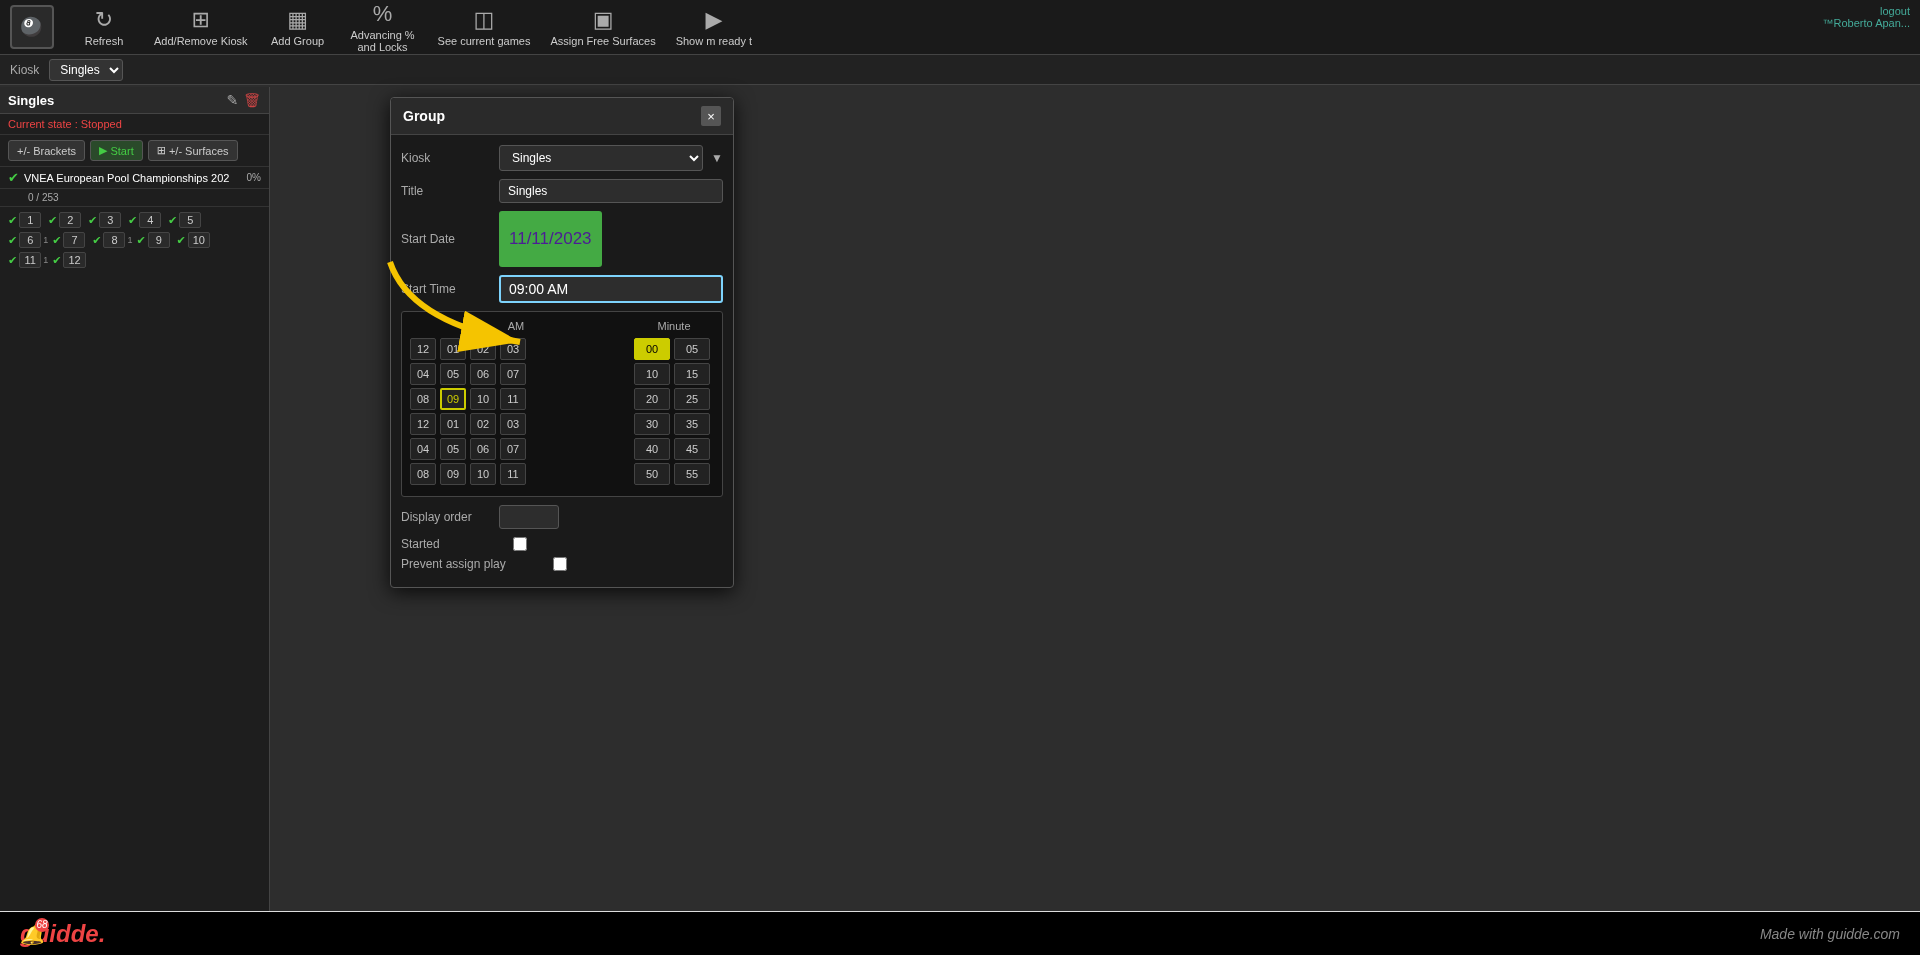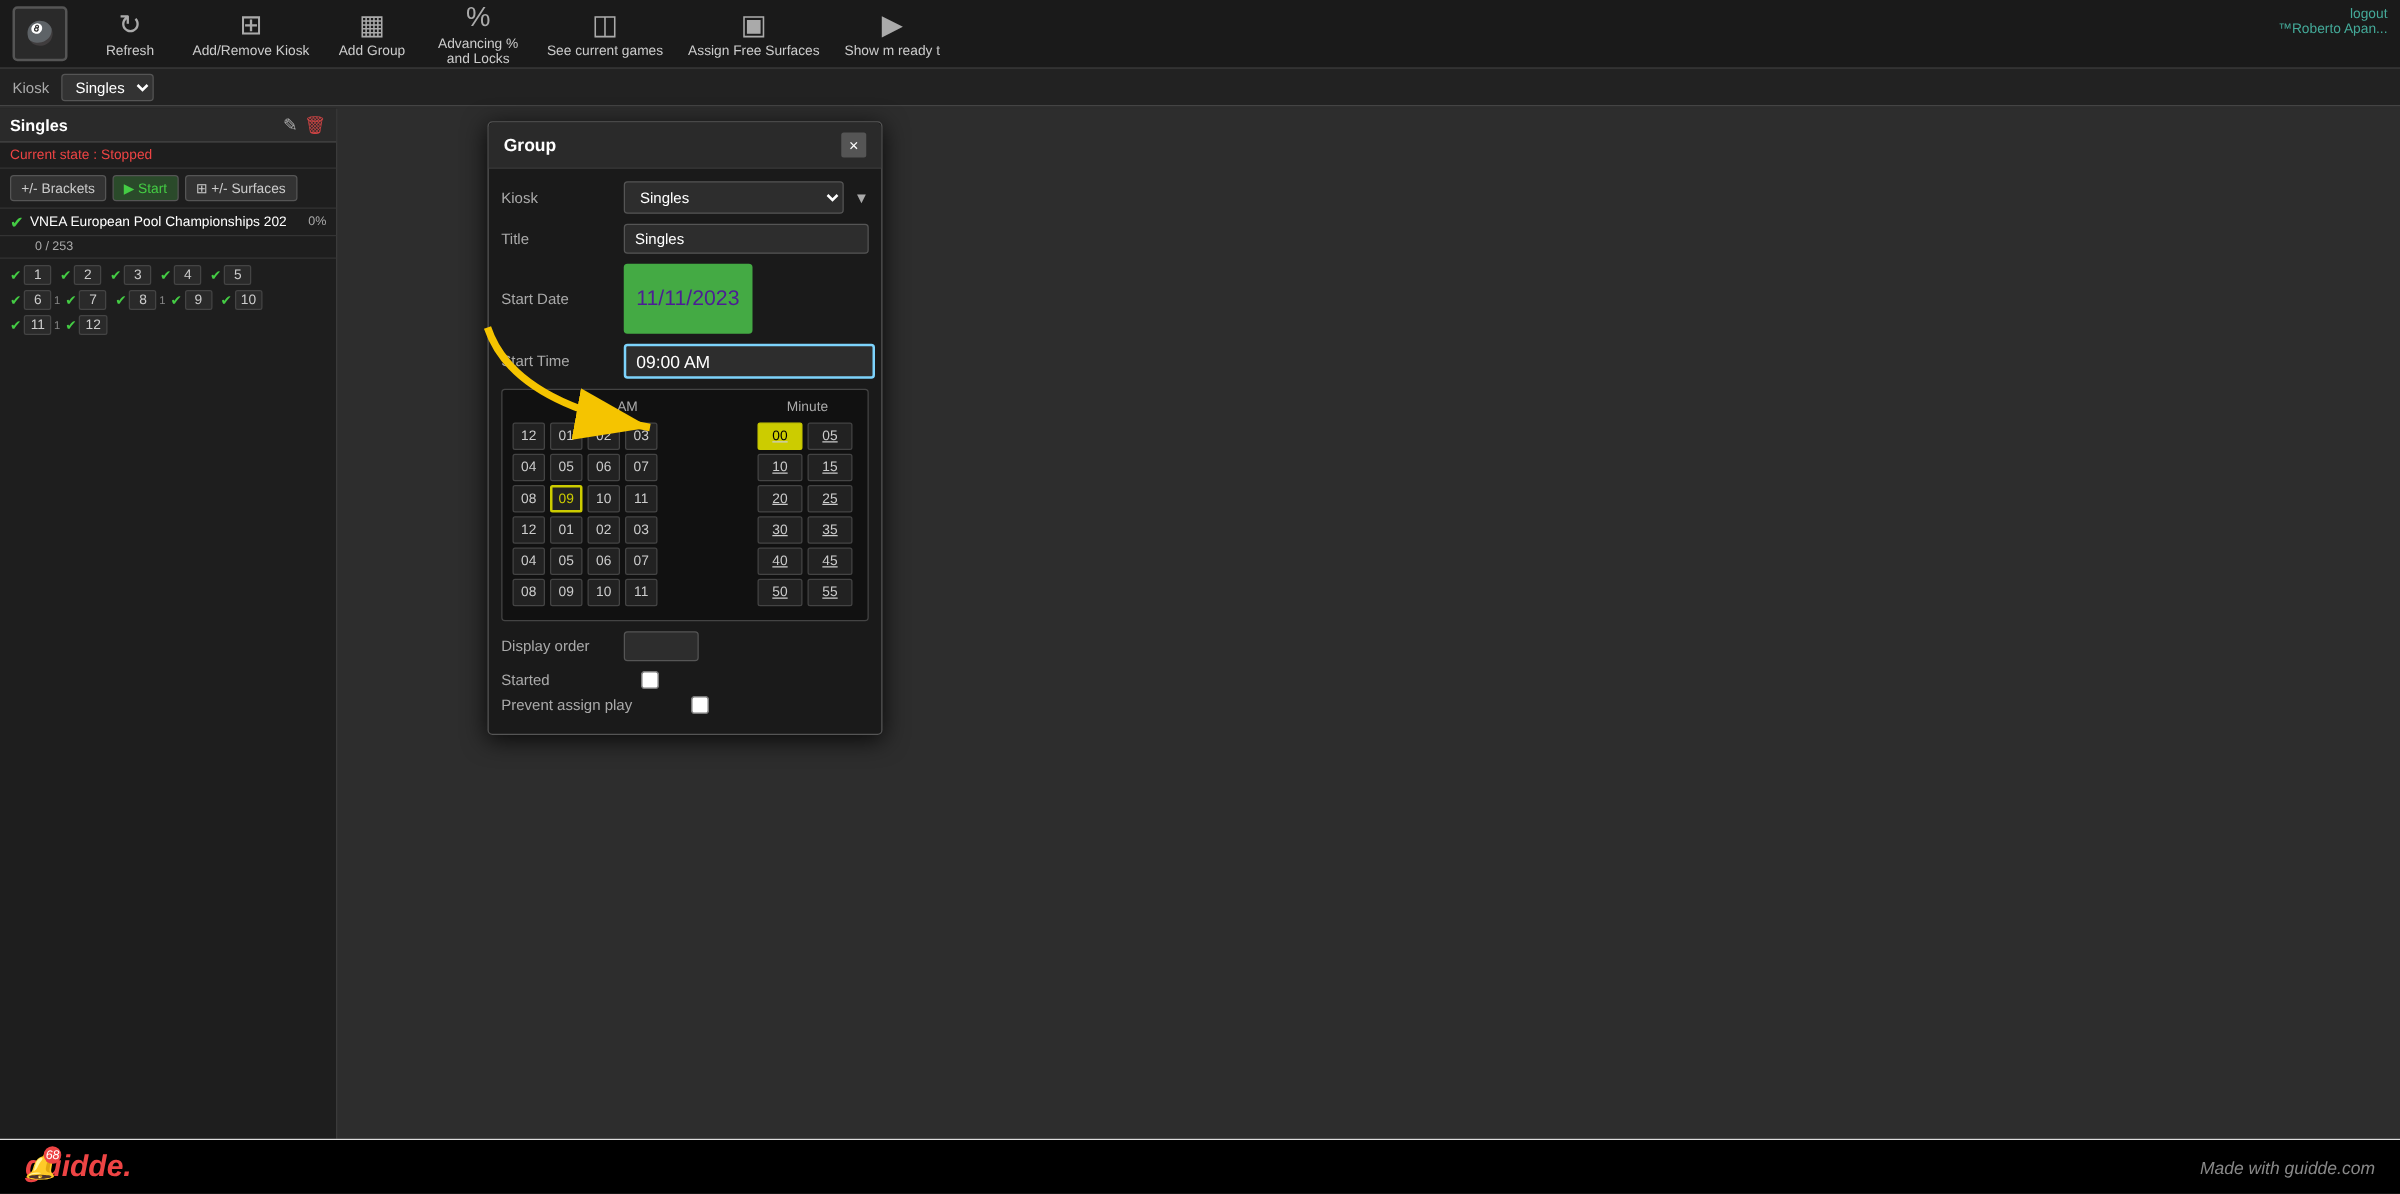--- a/index.html
+++ b/index.html
@@ -184,7 +184,7 @@
       position: absolute;
       top: 10px;
       left: 120px;
-      width: 316px;
+      width: 344px;
       background: #1a1a1a;
       border: 1px solid #555;
       border-radius: 4px;

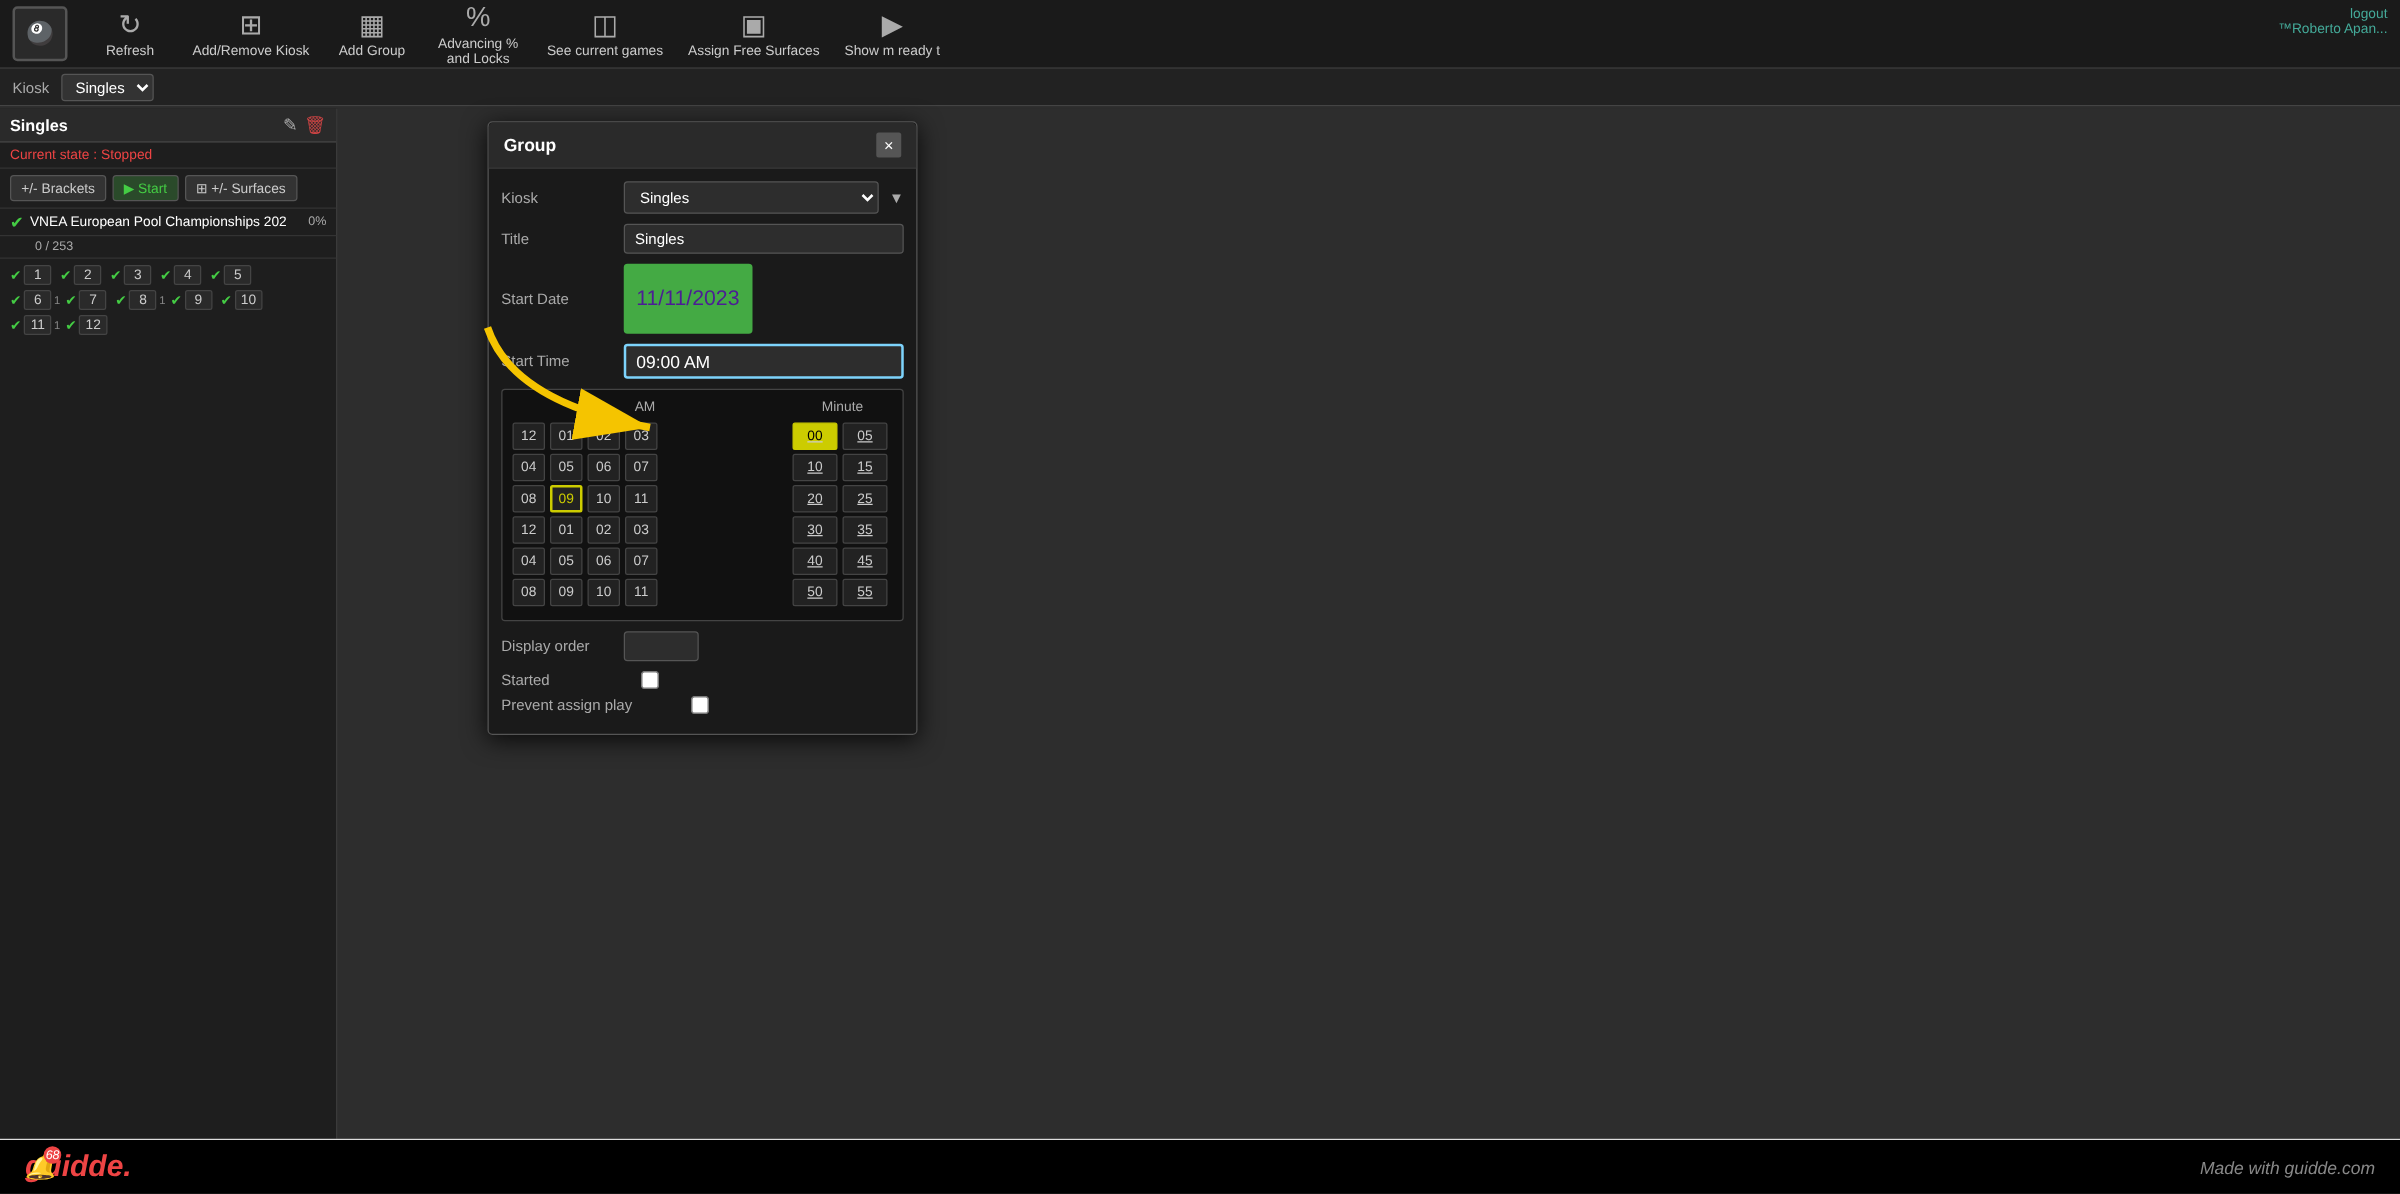--- a/index.html
+++ b/index.html
@@ -303,7 +303,6 @@
     }
     .tp-minutes {
       width: 80px;
-      text-decoration: underline;
     }
     .tp-row {
       display: flex;

